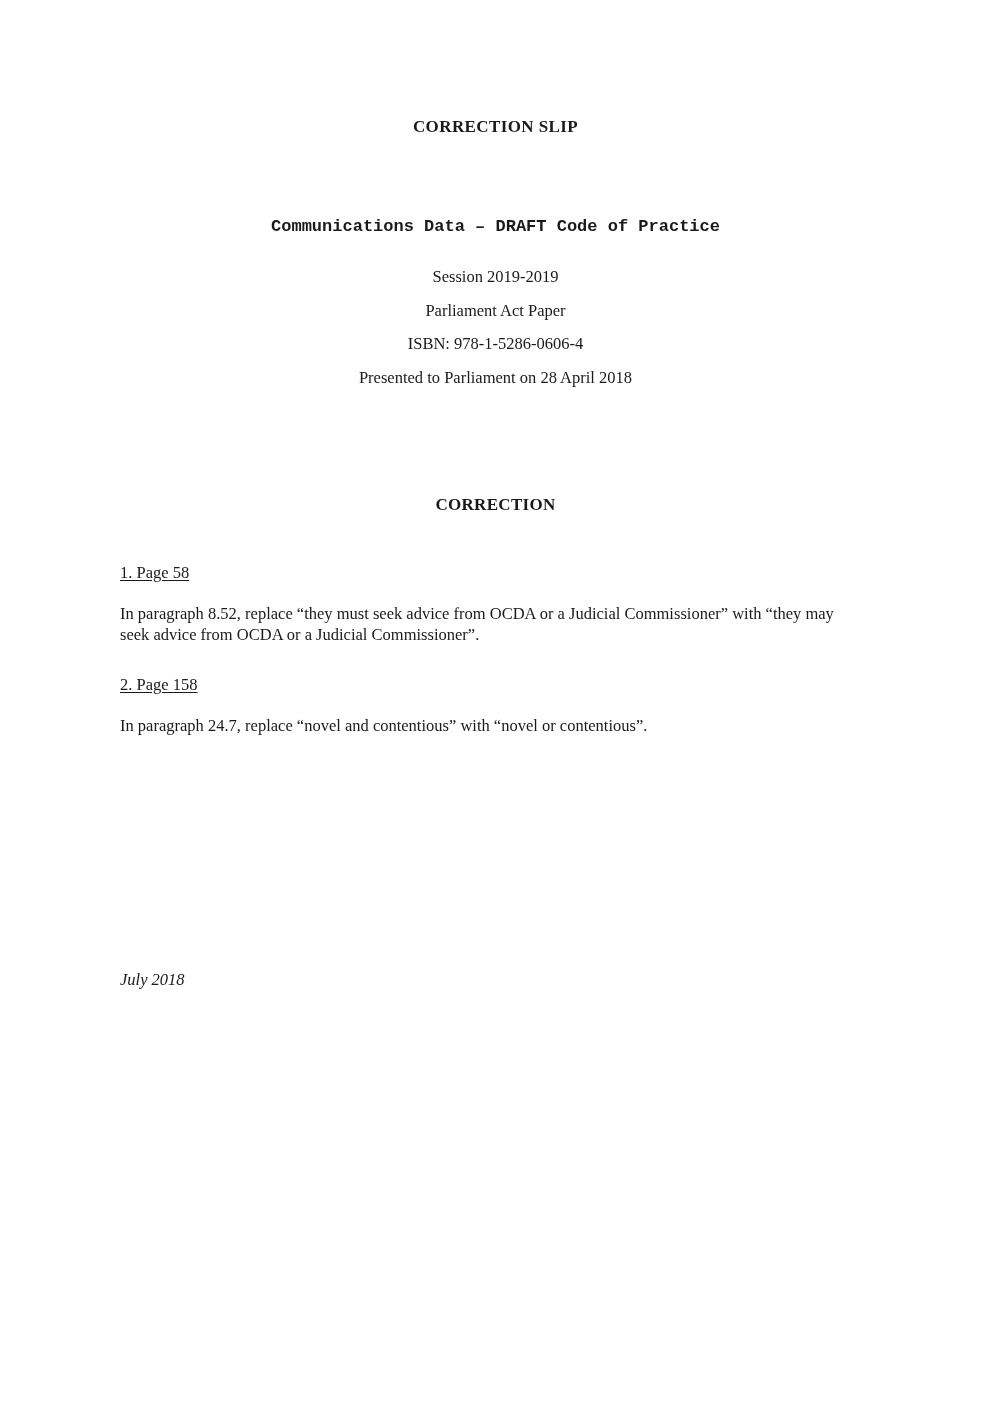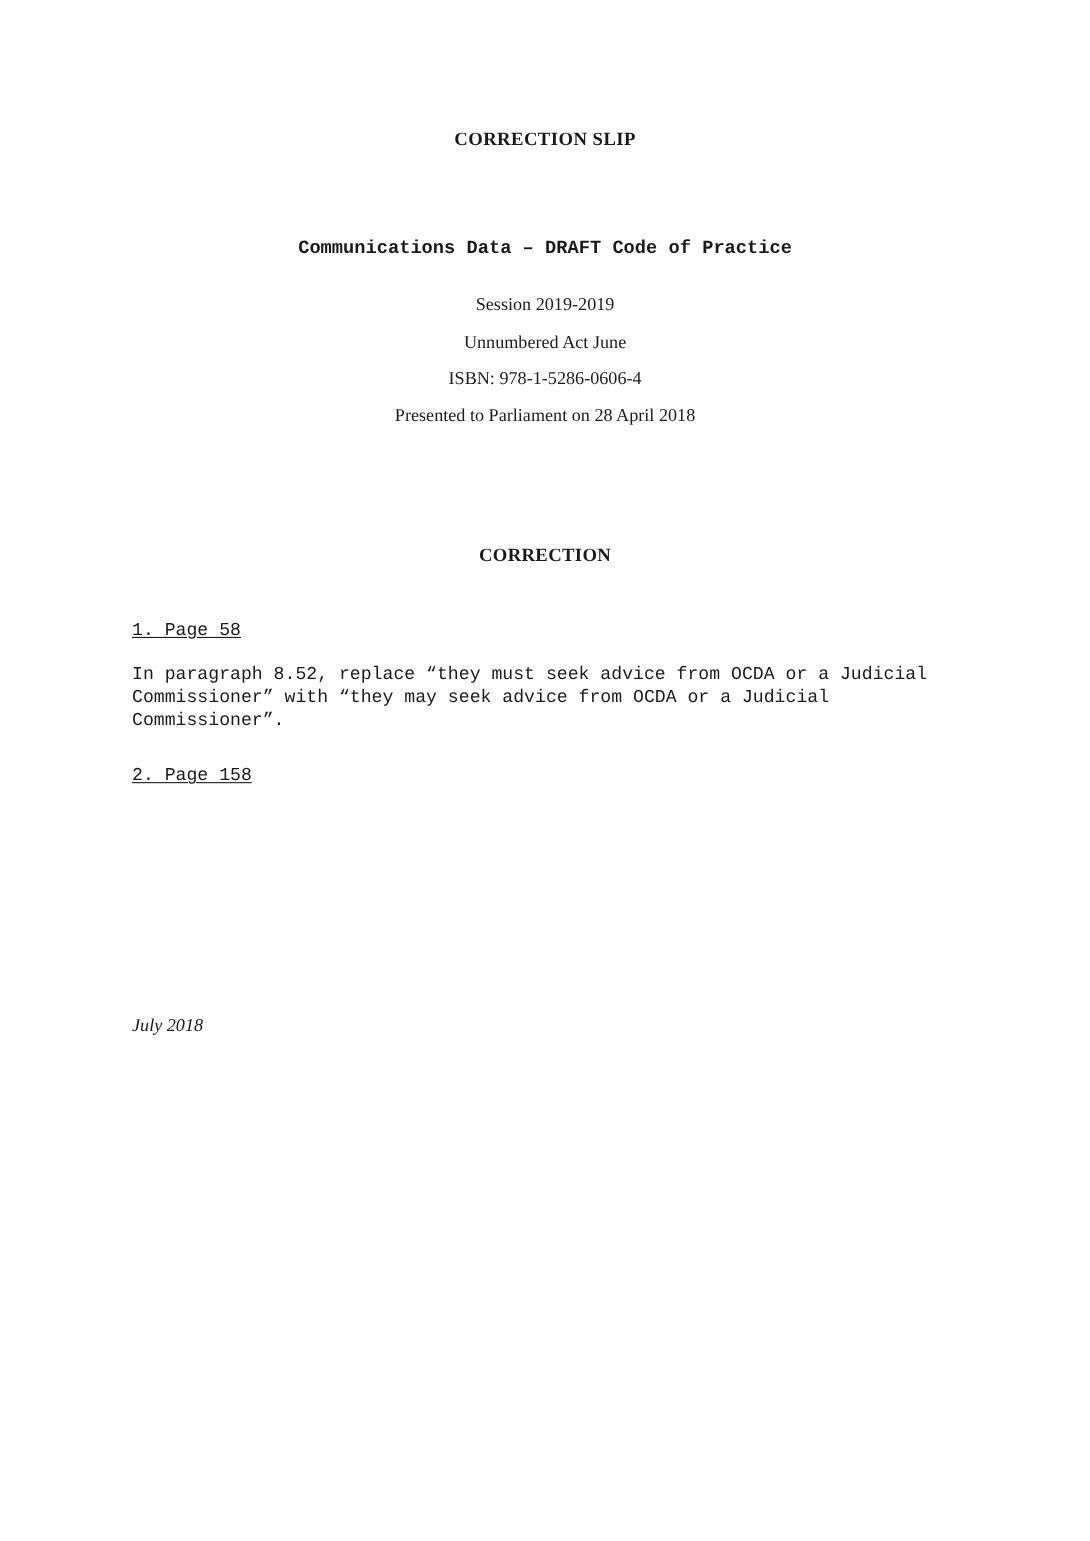--- a/index.html
+++ b/index.html
@@ -98,7 +98,7 @@
 
   <div class="meta-block">
     <p class="meta-line">Session 2019-2019</p>
-    <p class="meta-line">Unnumbered Act June</p>
+    <p class="meta-line">Parliament Act Paper</p>
     <p class="meta-line">ISBN:  978-1-5286-0606-4</p>
     <p class="meta-line">Presented to Parliament on 28 April 2018</p>
   </div>

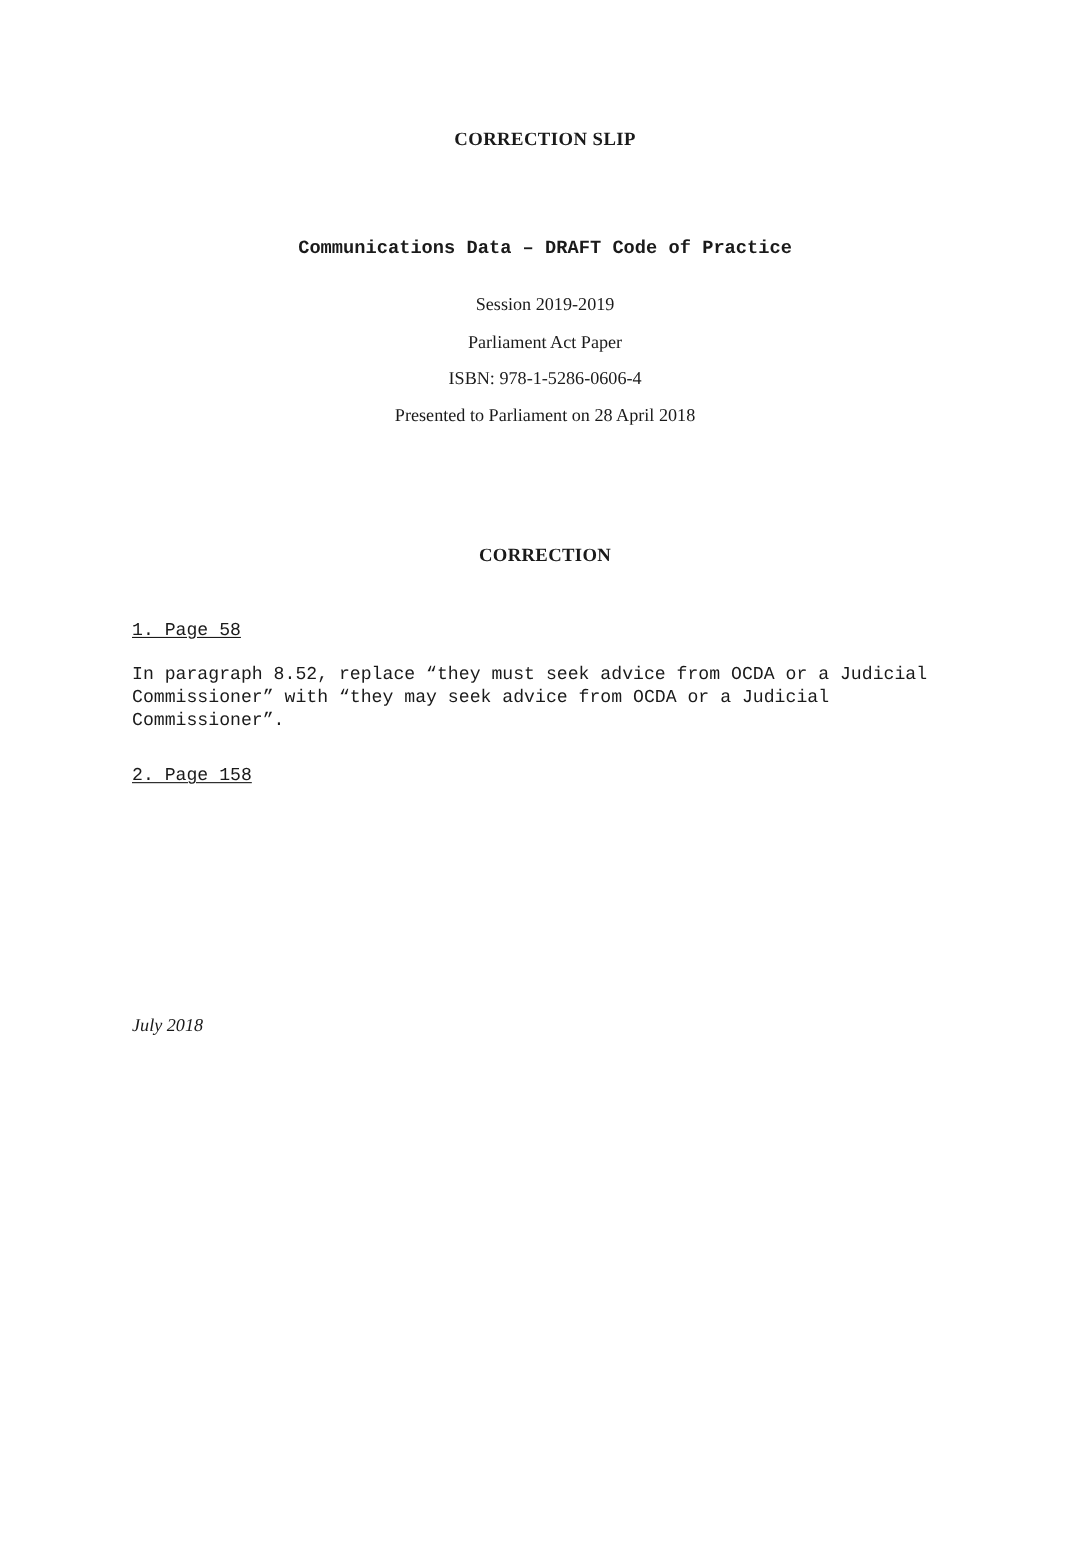--- a/index.html
+++ b/index.html
@@ -58,7 +58,6 @@
   }
   .items {
     padding-top: 48px;
-    font-family: Liberation Mono, monospace;
   }
   .item {
     margin: 0;

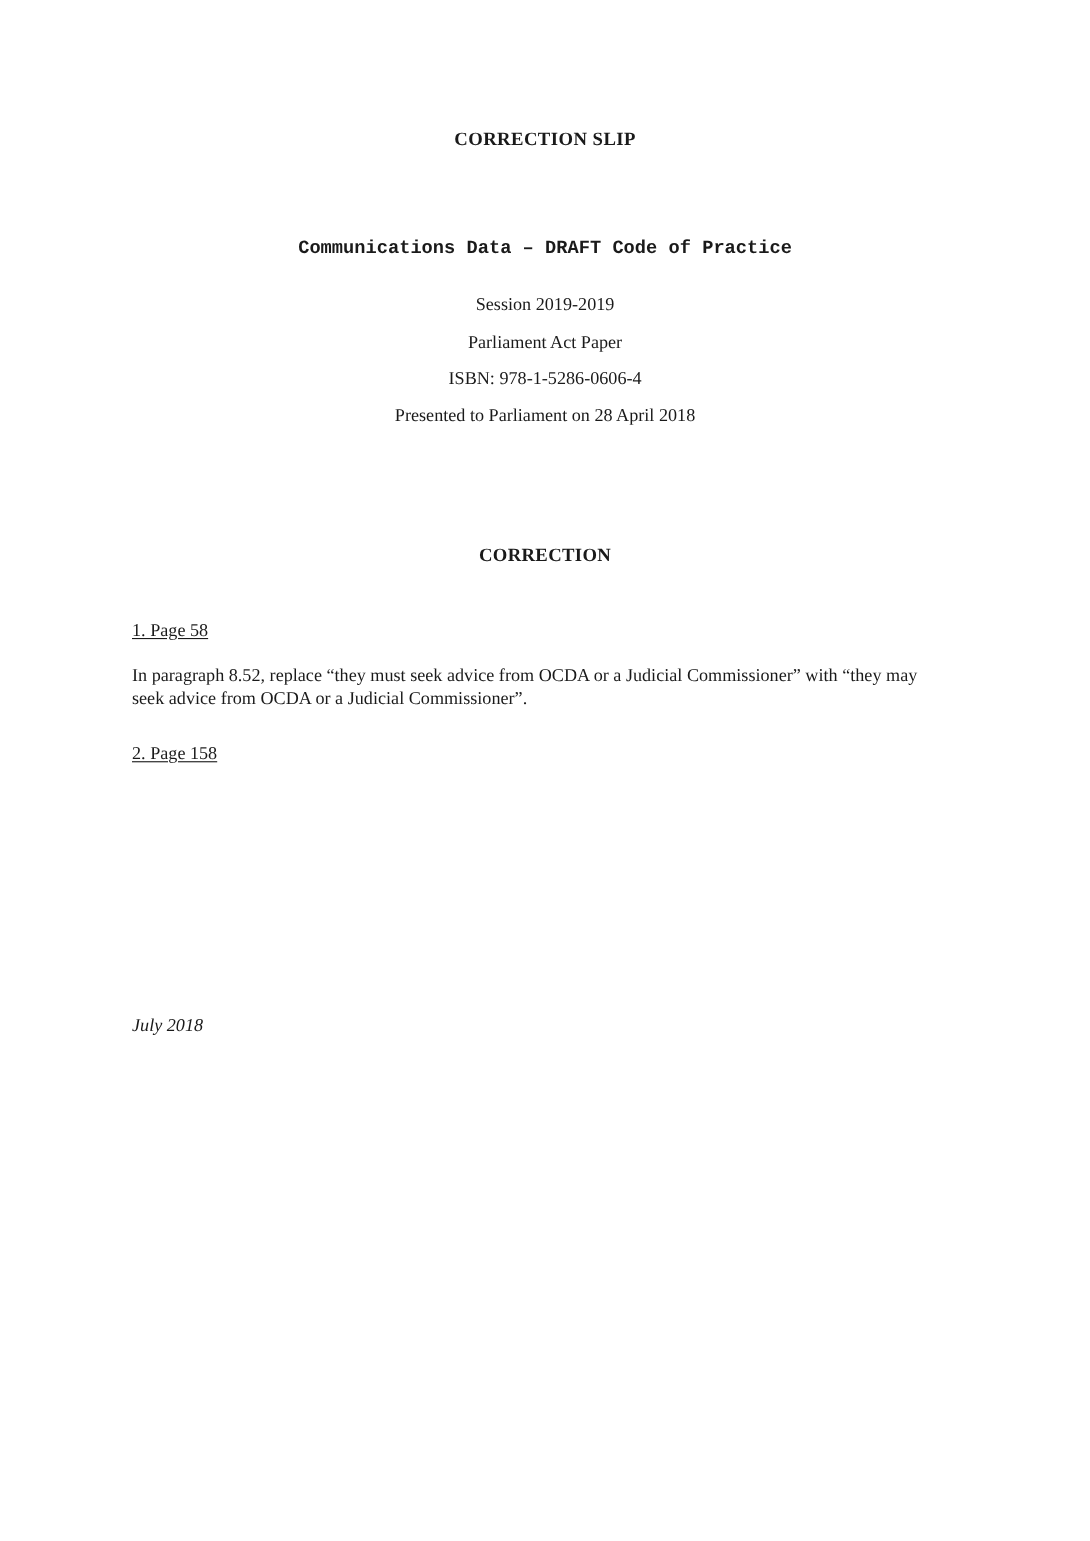--- a/index.html
+++ b/index.html
@@ -113,6 +113,7 @@
 
     <div class="item">
       <p class="item-heading">2. Page 158</p>
+      <p class="item-body">In paragraph 24.7, replace “novel and contentious” with “novel or contentious”.</p>
     </div>
 
   </div>

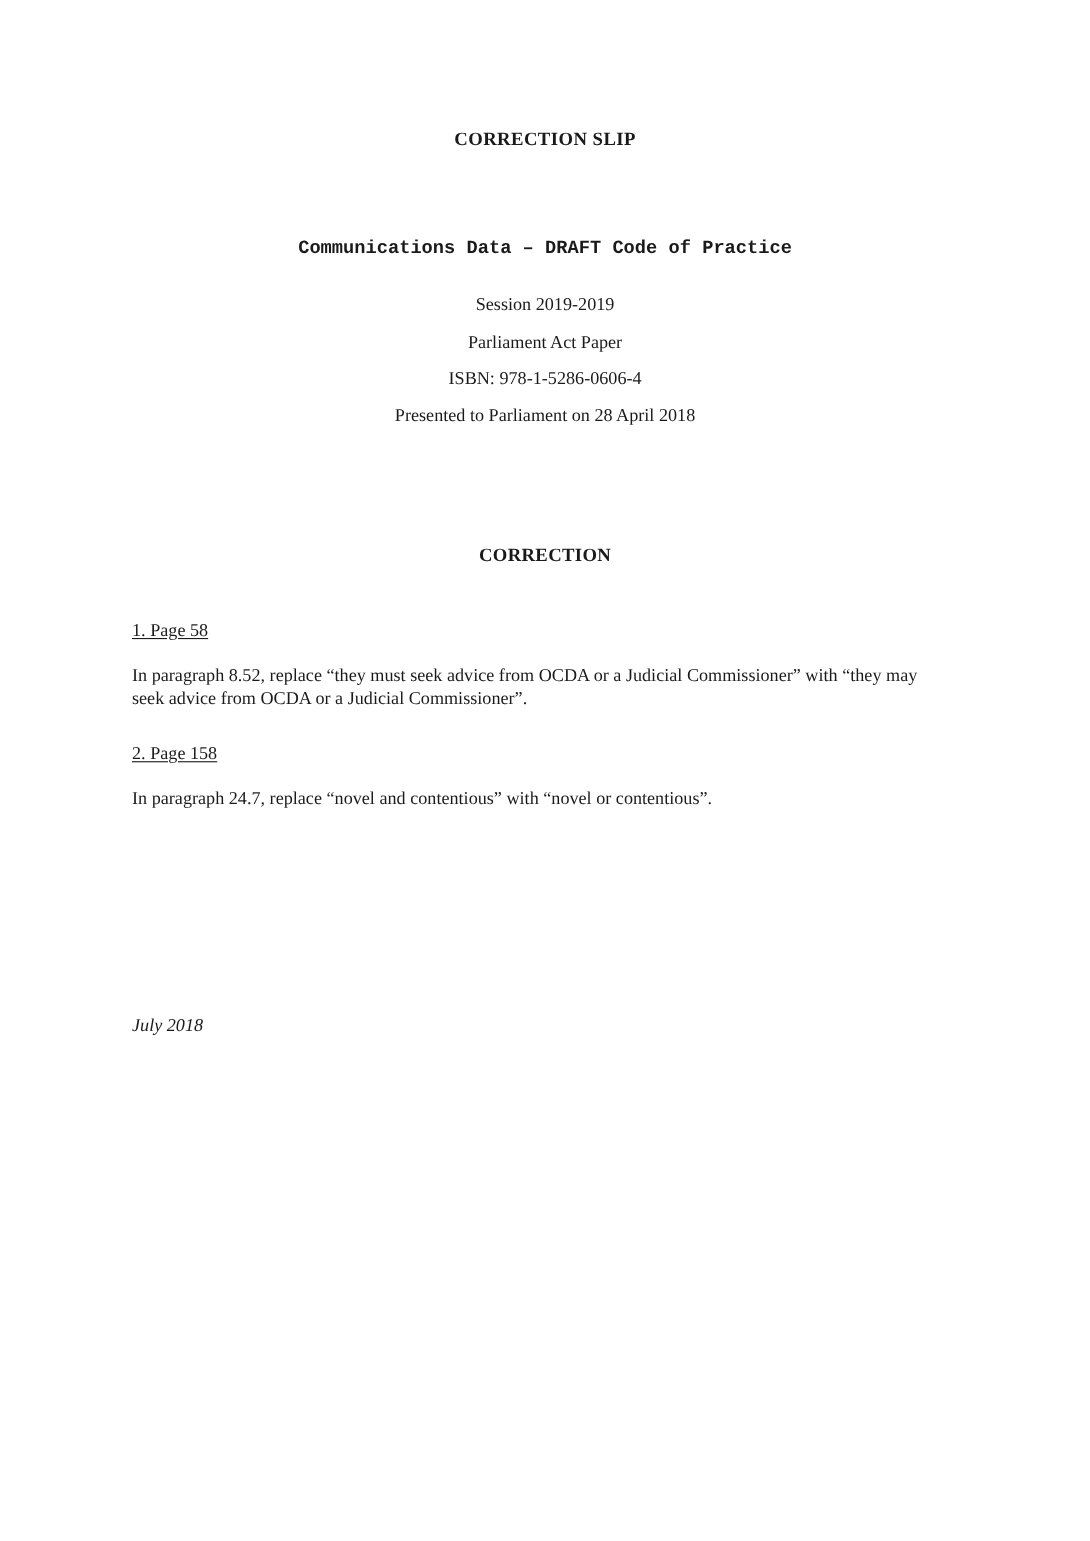--- a/index.html
+++ b/index.html
@@ -81,7 +81,7 @@
   .footer-date {
     position: absolute;
     left: 120px;
-    top: 922px;
+    top: 970px;
     font-size: 16.5px;
     font-style: italic;
   }

